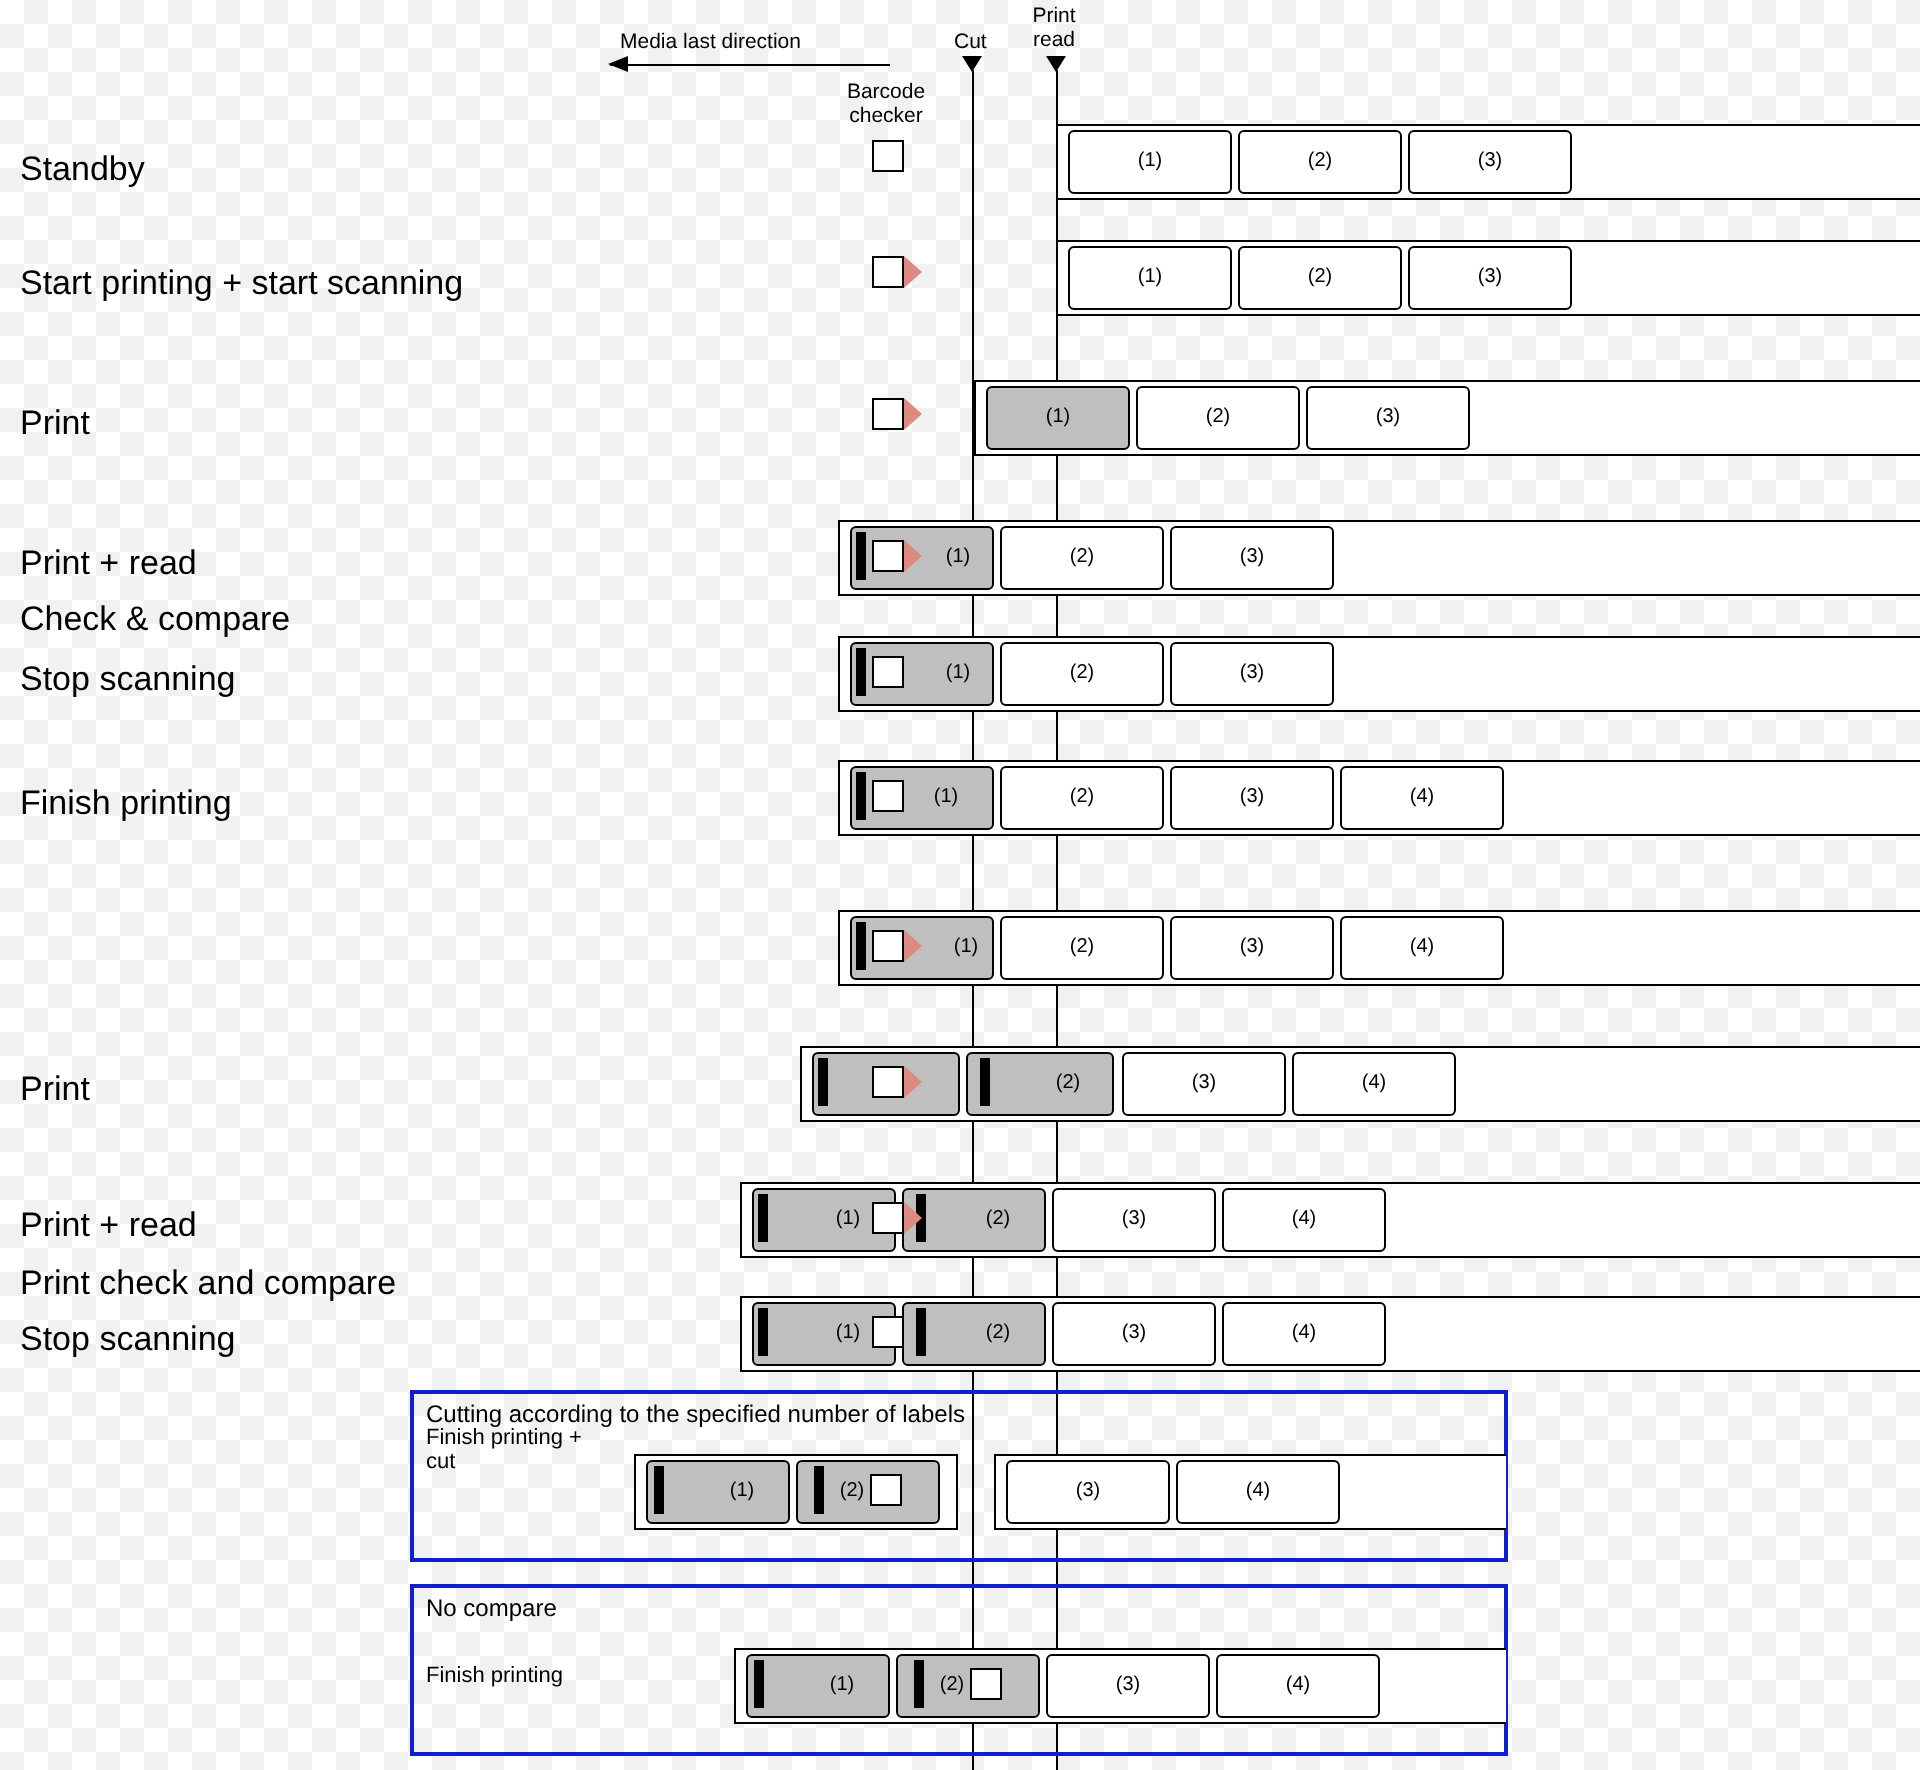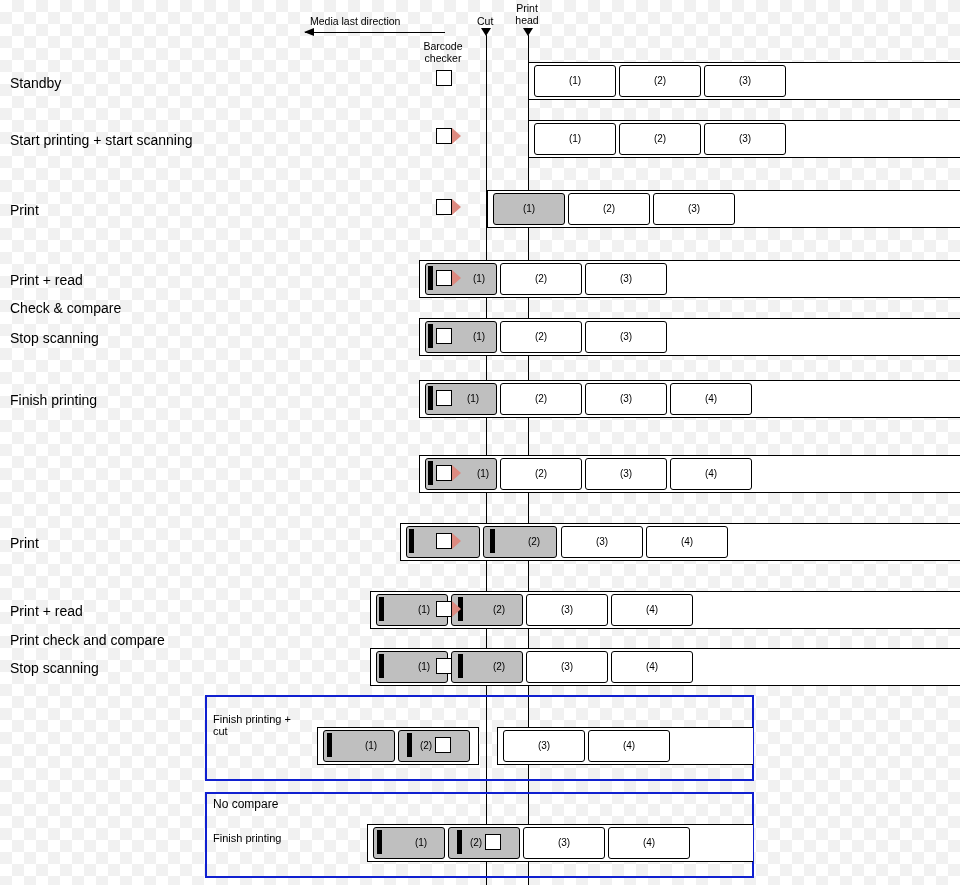--- a/index.html
+++ b/index.html
@@ -48,7 +48,7 @@
   <div class="arrow-down" style="left:291px;top:28px"></div>
   <div class="vline" style="left:296px"></div>
 
-  <div class="hdr" style="left:322px;top:2px;width:30px">Print head</div>
+  <div class="hdr" style="left:322px;top:2px;width:30px">Print read</div>
   <div class="arrow-down" style="left:333px;top:28px"></div>
   <div class="vline" style="left:338px"></div>
 

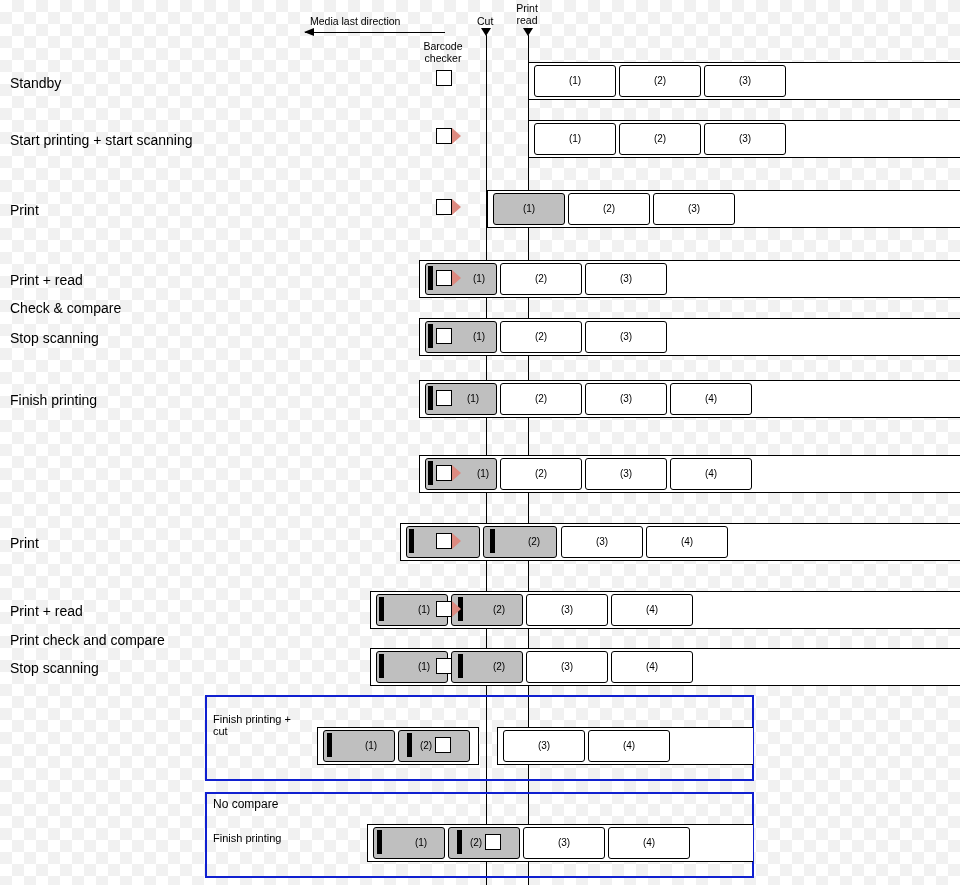--- a/index.html
+++ b/index.html
@@ -22,7 +22,7 @@
   .hdr{position:absolute;font-size:10.5px;text-align:center}
   .feed-arrow{position:absolute;height:1px;background:#000}
   .feed-arrow::before{content:'';position:absolute;left:-1px;top:-4px;border-right:10px solid #000;border-top:4.5px solid transparent;border-bottom:4.5px solid transparent}
-  .row-label{position:absolute;left:-180px;width:230px;font-size:14px}
+  .row-label{position:absolute;left:-180px;width:230px;font-size:17px}
   .strip{position:absolute;height:36px;border-top:1px solid #000;border-bottom:1px solid #000;border-left:1px solid #000;background:#fff}
   .strip.open{border-right:none}
   .cell{position:absolute;top:2px;height:30px;border:1px solid #000;border-radius:3px;background:#fff;text-align:center;font-size:10px}

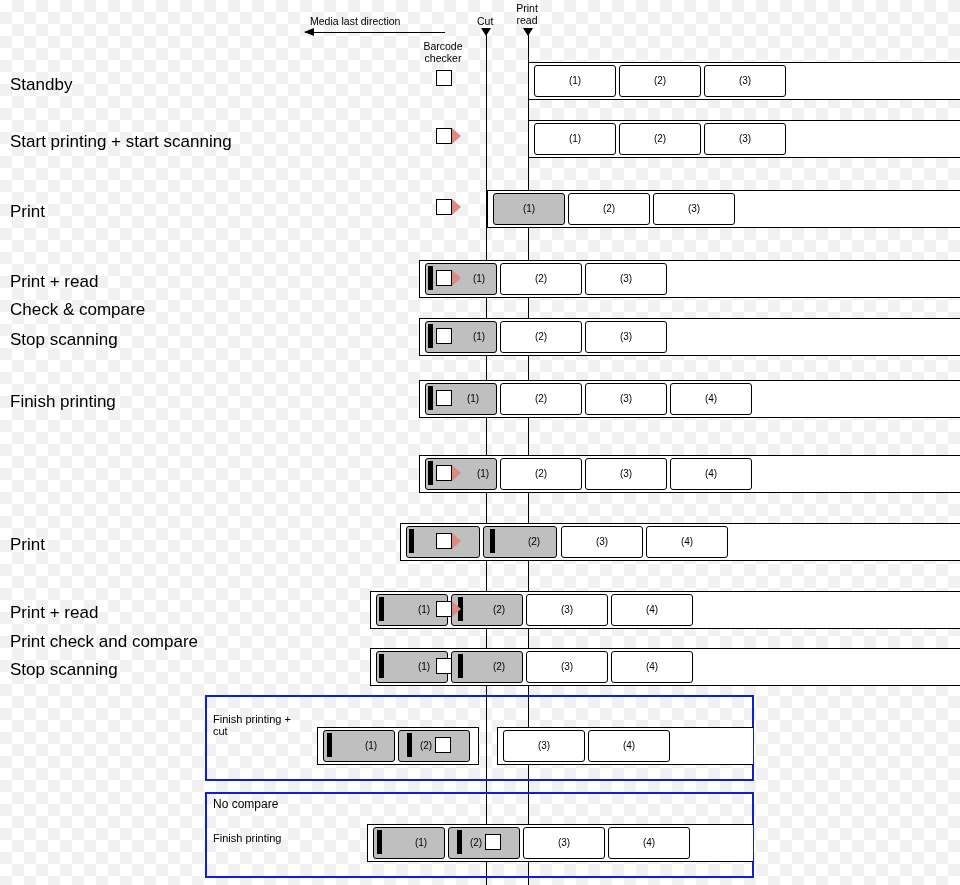--- a/index.html
+++ b/index.html
@@ -157,6 +157,7 @@
   <div class="checker" style="left:246px;top:658px;z-index:3"></div>
 
   <div class="panel" style="left:15px;top:695px;width:545px;height:82px">
+    <div class="panel-title">Cutting according to the specified number of labels</div>
     <div class="sub-row" style="left:6px;top:16px;width:90px">Finish printing + cut</div>
     <div class="strip" style="left:110px;top:30px;width:160px;border-right:1px solid #000">
       <div class="cell gray" style="left:5px;width:70px"><span style="left:12px">(1)</span></div>

